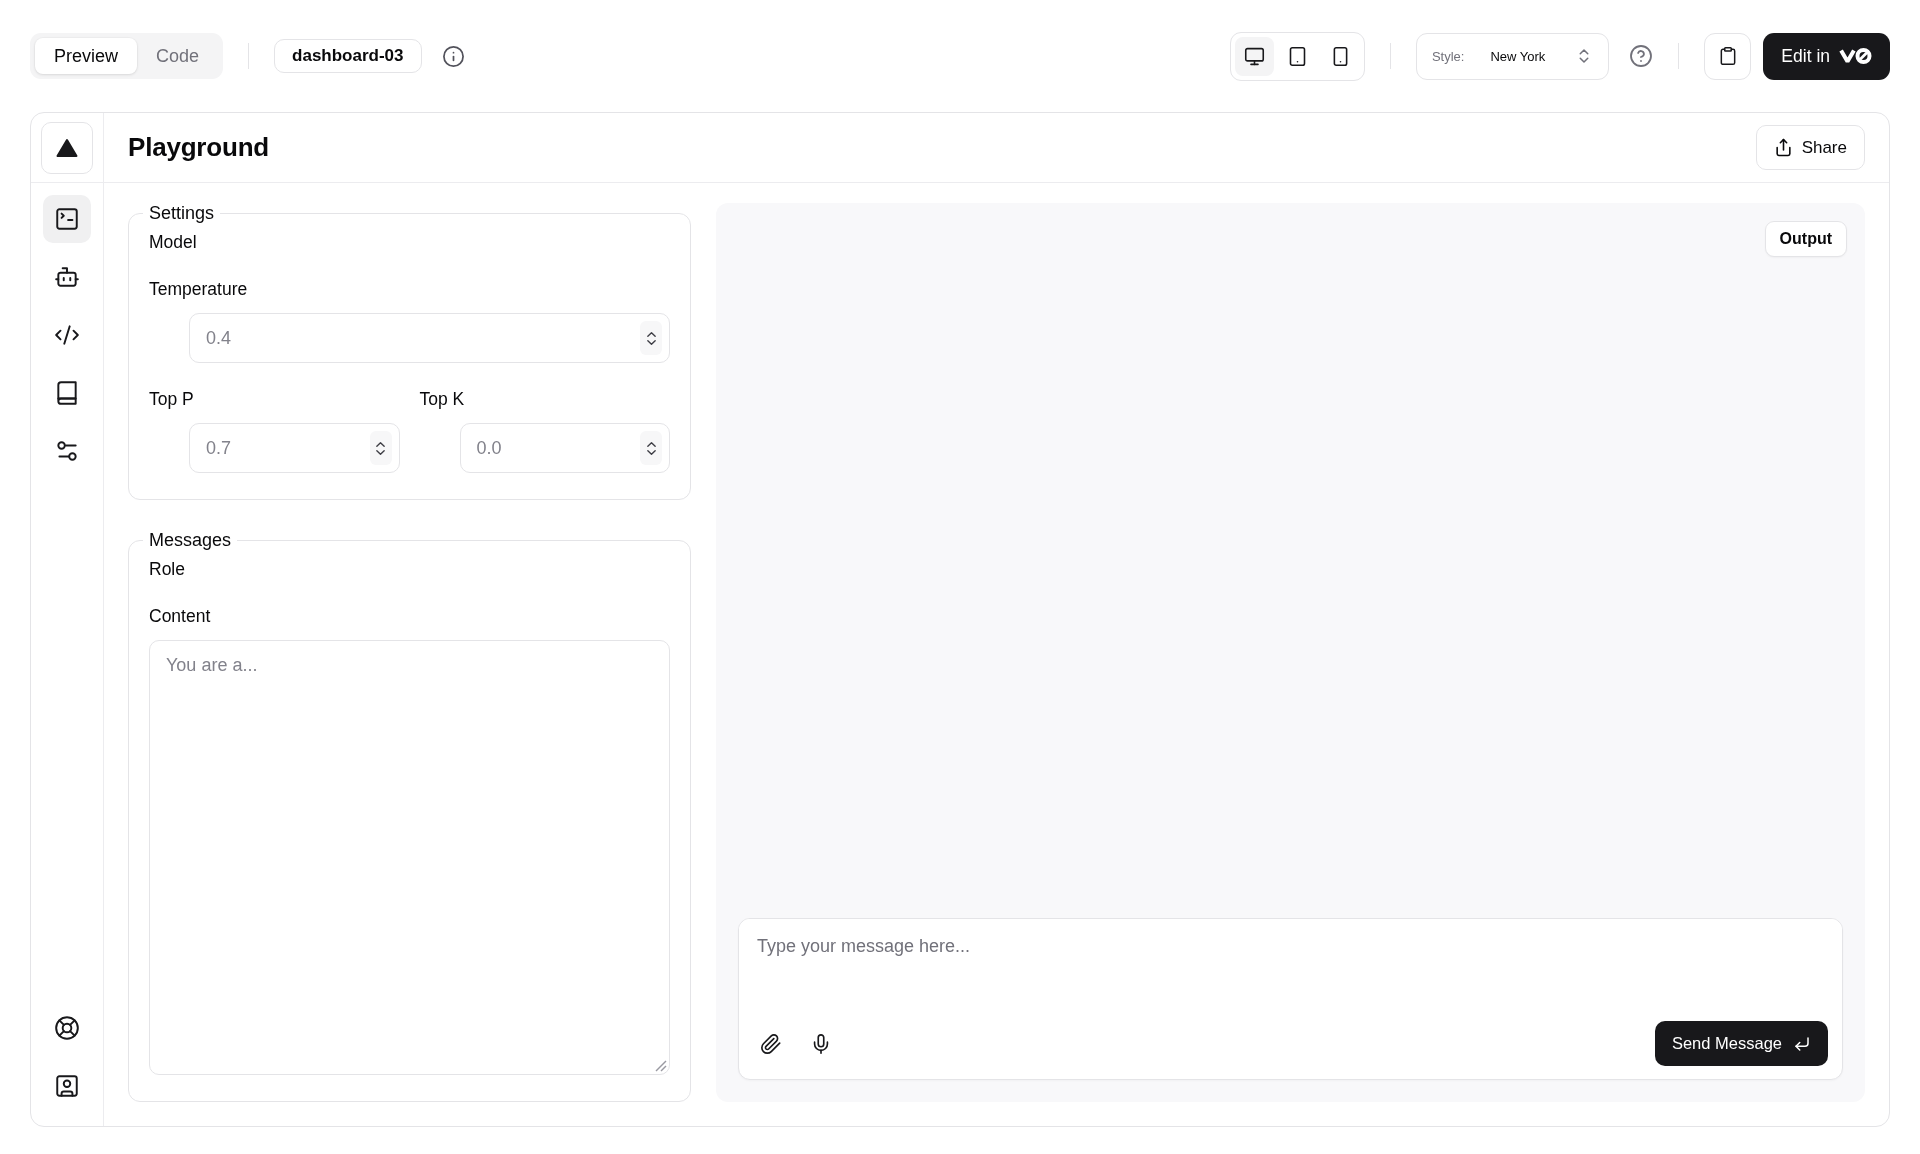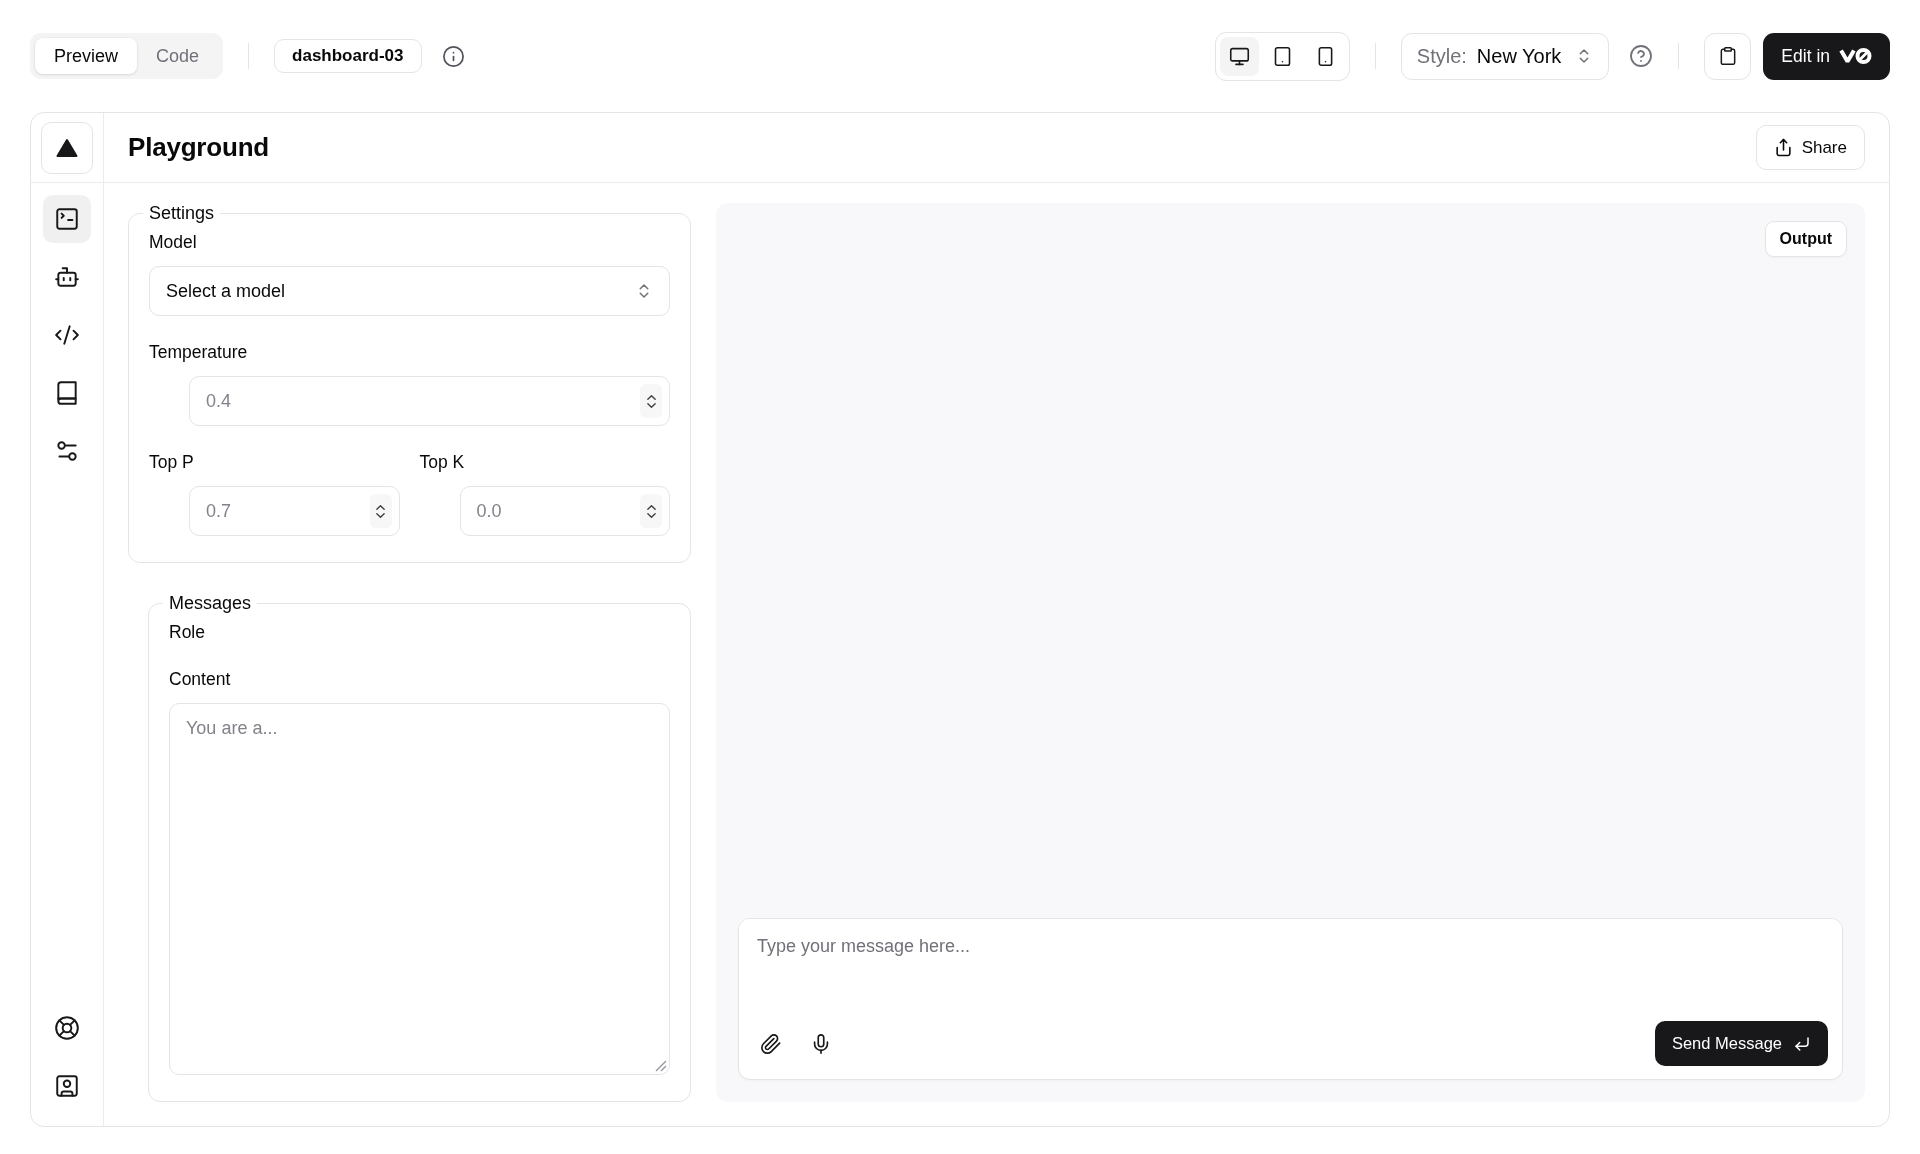--- a/index.html
+++ b/index.html
@@ -64,10 +64,10 @@
   .device-btn.active { background: #f4f4f5; }
 
   .style-select {
-    display: flex; align-items: center; gap: 10px;
+    display: flex; align-items: center; gap: 26px;
     border: 1px solid #e4e4e7; border-radius: 11px;
     height: 47px; padding: 0 15px;
-    font-size: 20px; background: #fff; cursor: pointer;
+    font-size: 13px; background: #fff; cursor: pointer;
   }
   .style-select .muted { color: #71717a; }
   .style-select .value { font-weight: 500; color: #09090b; }

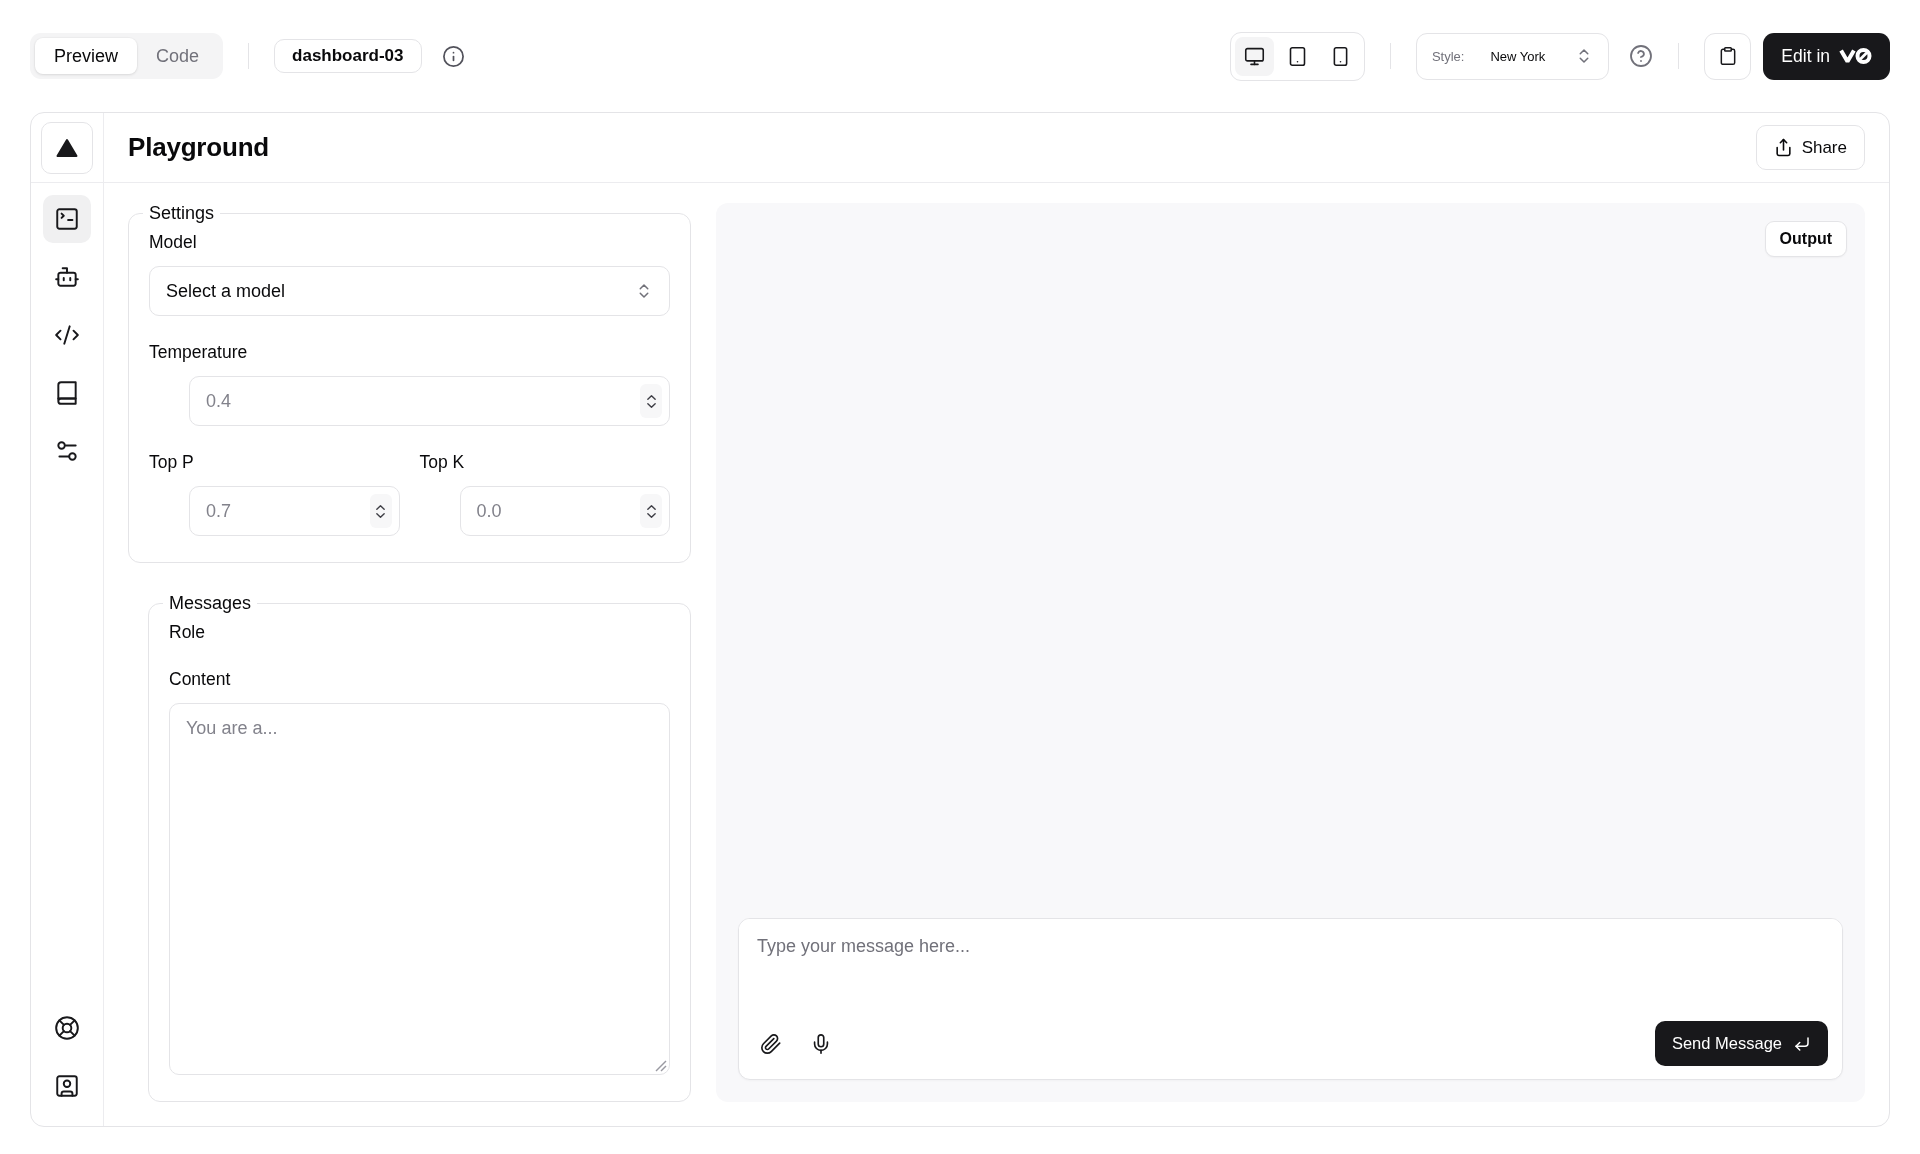--- a/index.html
+++ b/index.html
@@ -474,15 +474,6 @@
 
           <div class="field">
             <label>Model</label>
-            <div class="select-box">
-              <span>Select a model</span>
-              <span class="caret">
-                <svg width="18" height="18" viewBox="0 0 24 24" fill="none" stroke="currentColor" stroke-width="2" stroke-linecap="round" stroke-linejoin="round">
-                    <path d="m7 15 5 5 5-5"></path>
-                    <path d="m7 9 5-5 5 5"></path>
-                  </svg>
-              </span>
-            </div>
           </div>
 
           <div class="field">

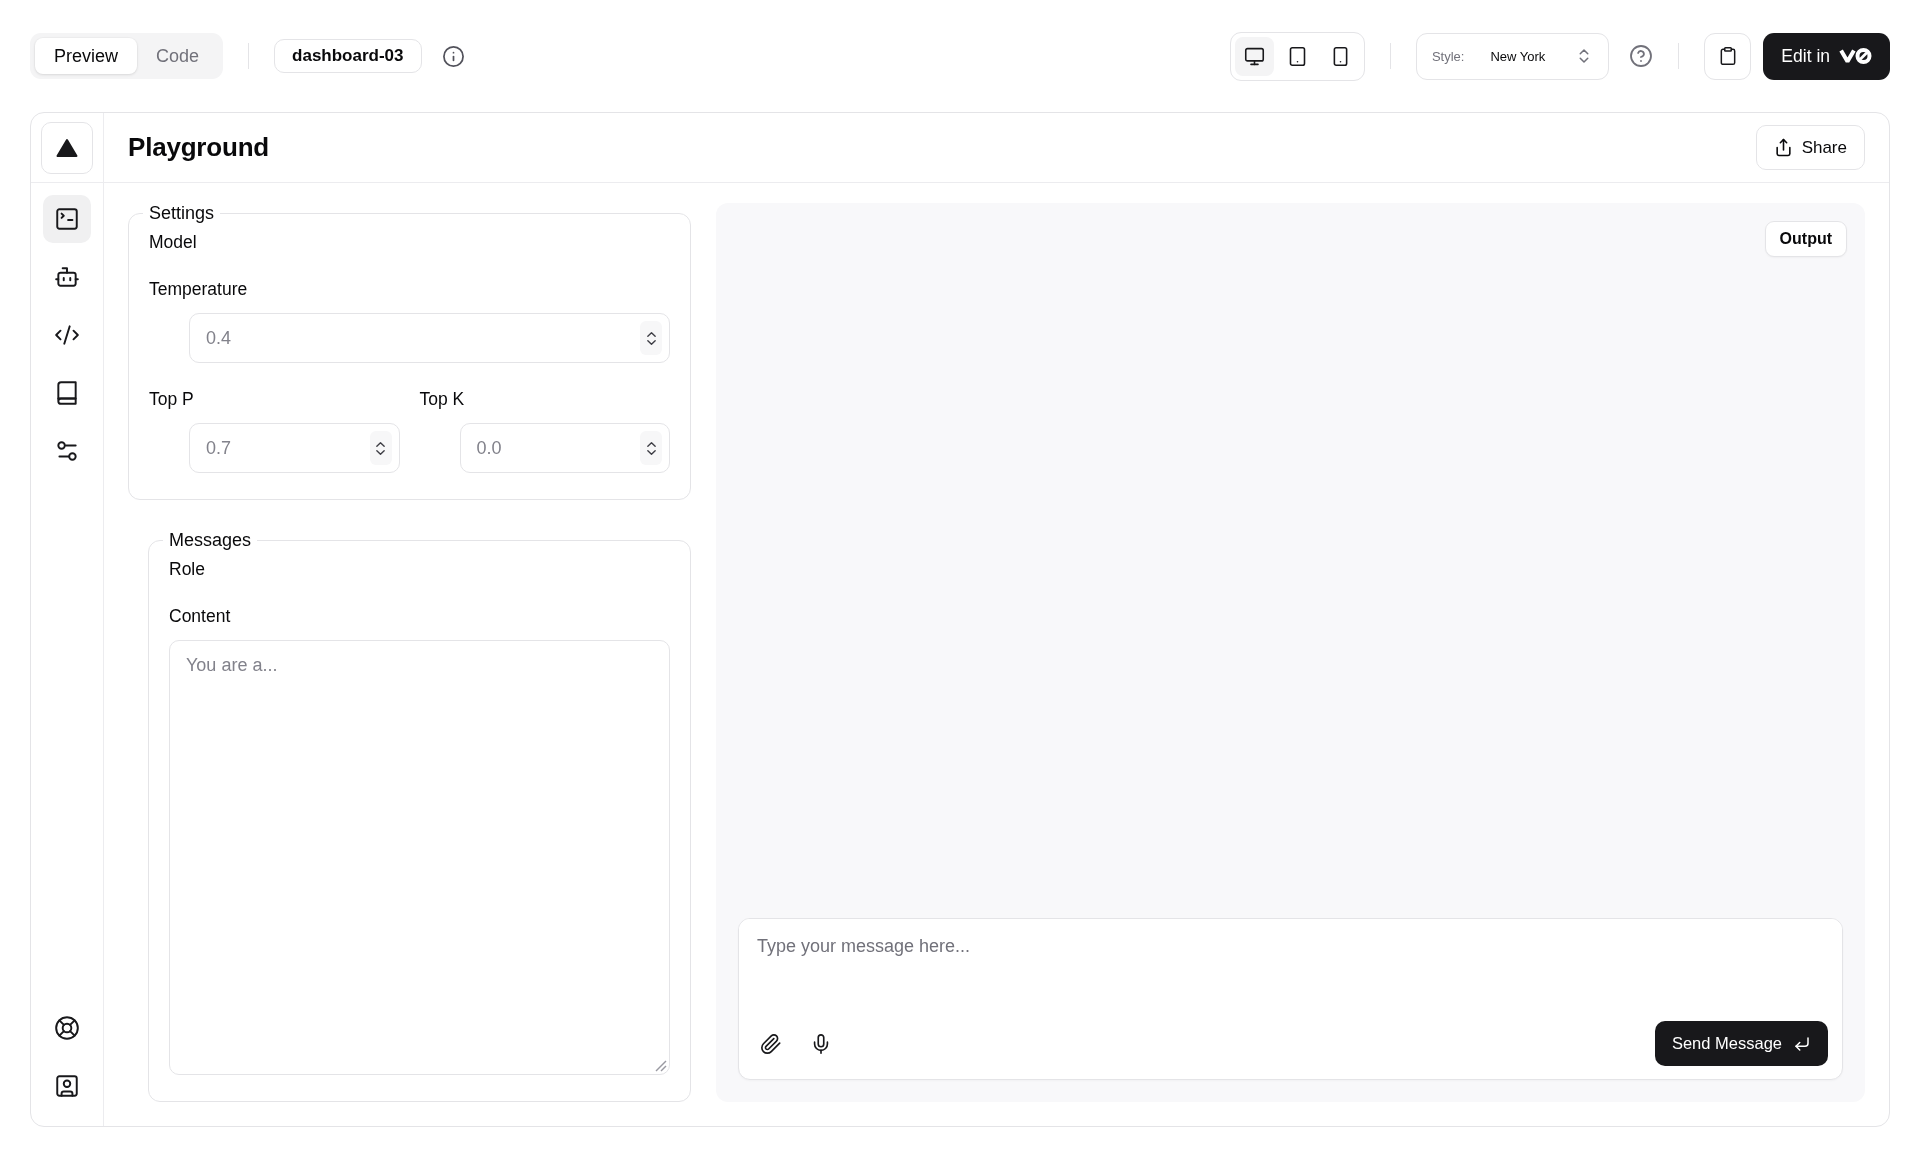--- a/index.html
+++ b/index.html
@@ -168,7 +168,7 @@
     display: flex; flex-direction: column; gap: 26px;
     min-height: 0;
   }
-  fieldset.grow { flex: 1; margin-left: 20px; }
+  fieldset.grow { flex: 1; }
   legend {
     font-size: 18px; font-weight: 500;
     padding: 0 6px; margin-left: -6px;

